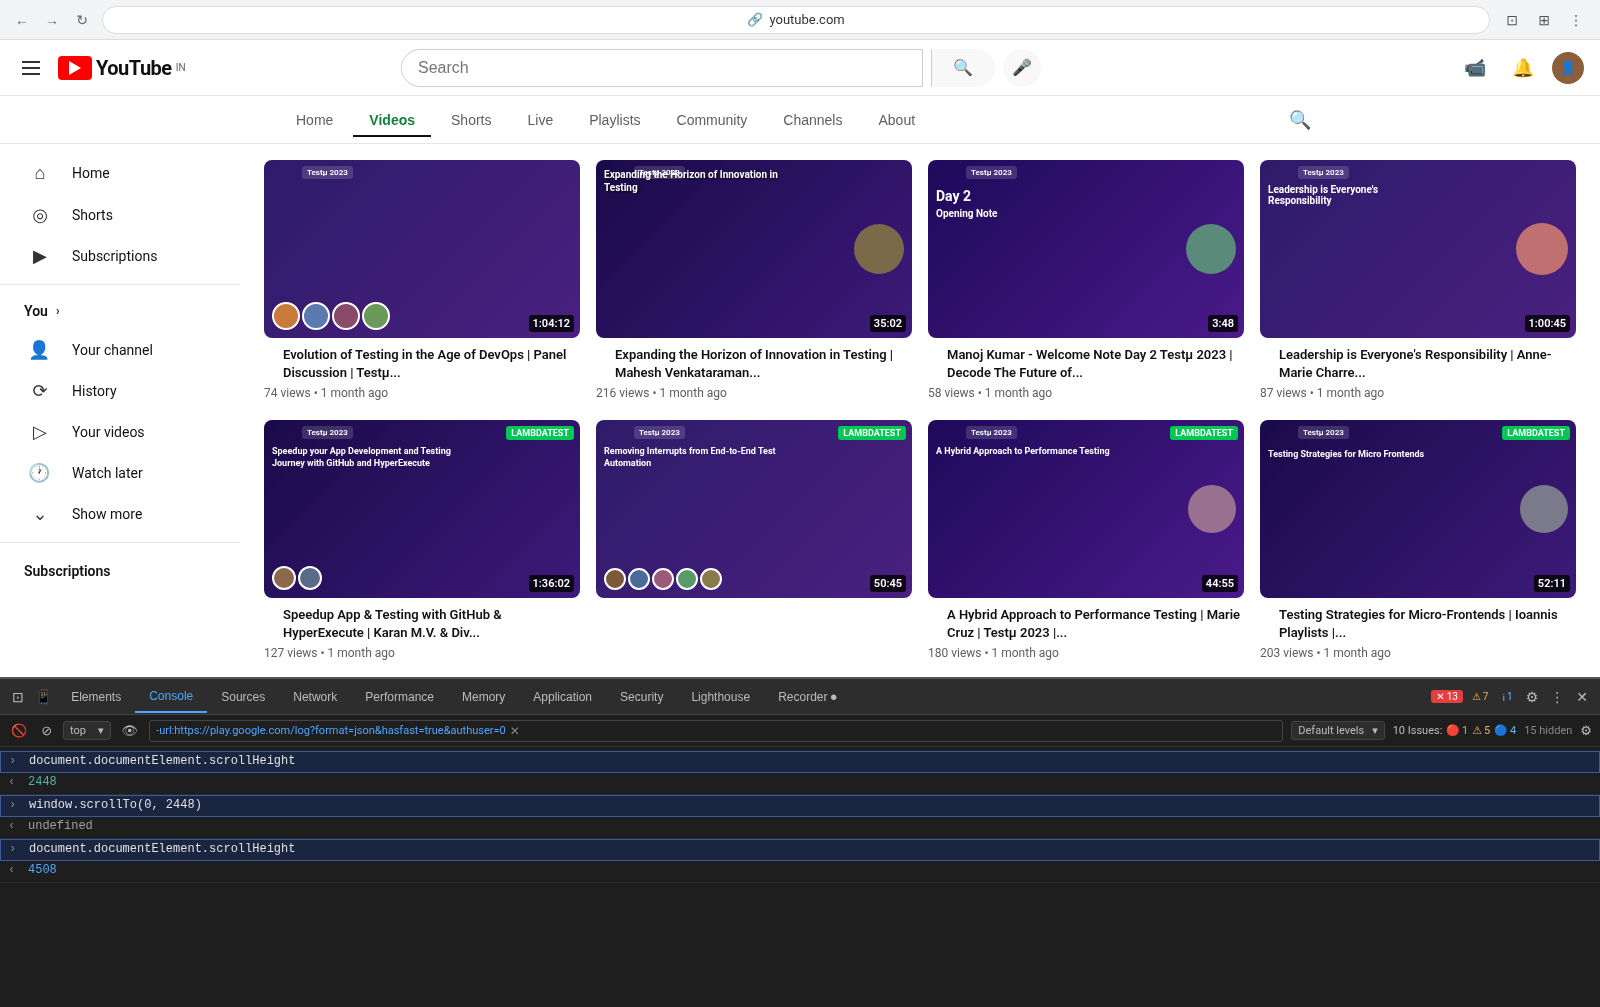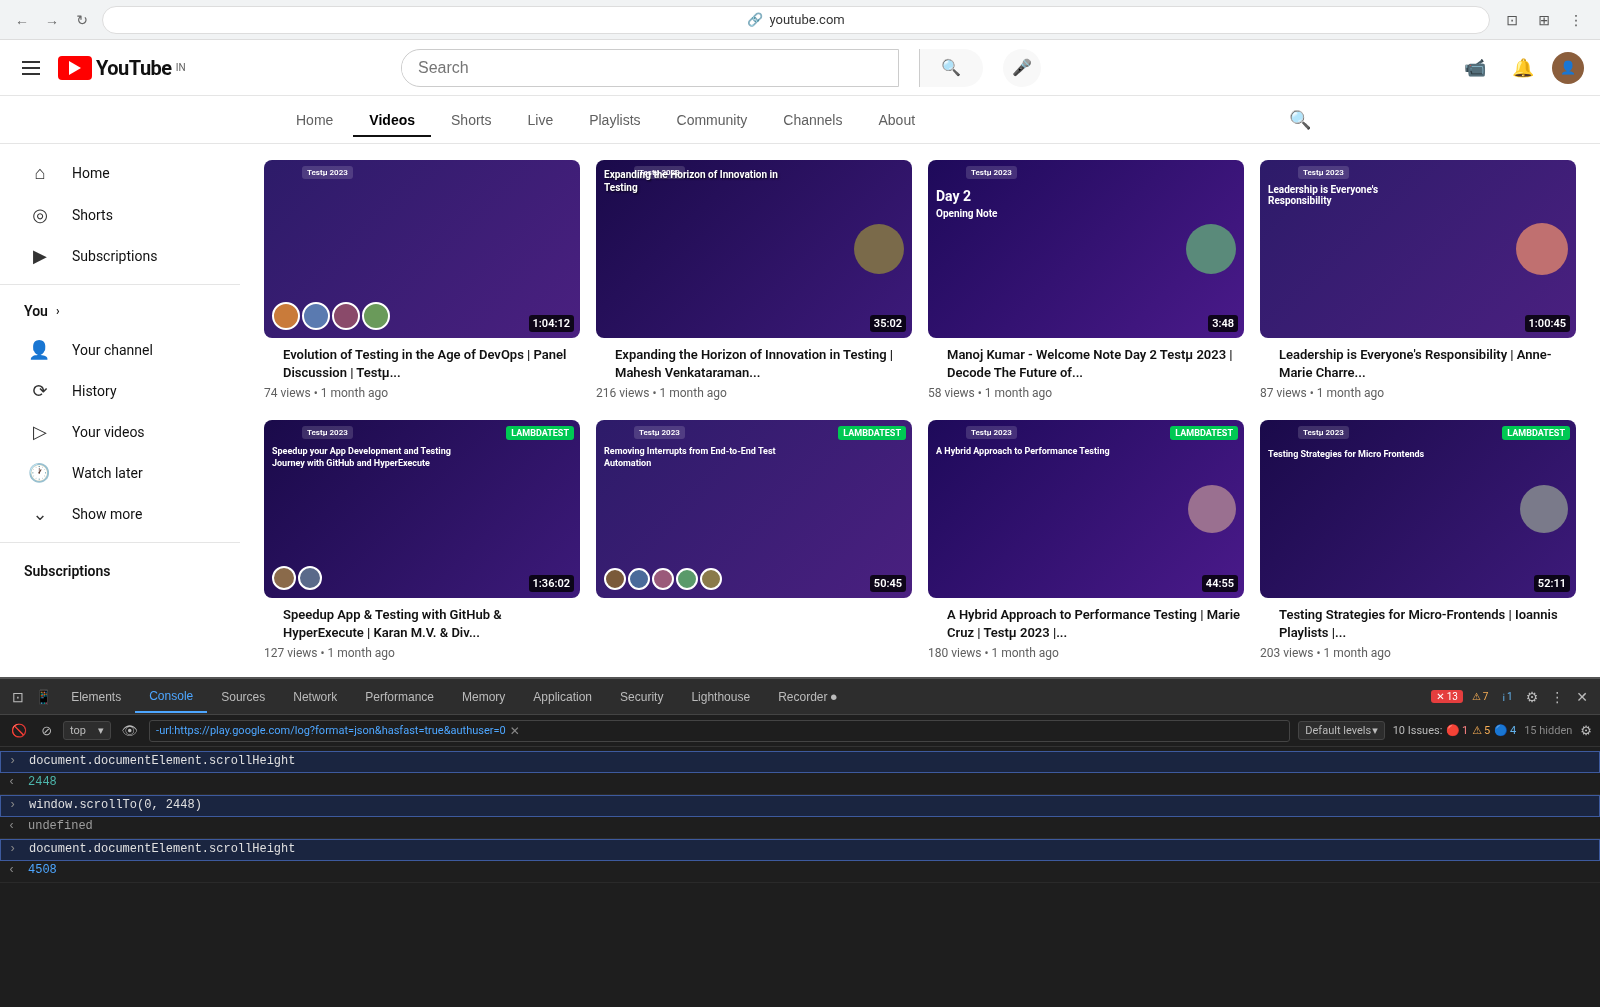--- a/index.html
+++ b/index.html
@@ -88,7 +88,7 @@
     .yt-logo-text { font-size: 20px; font-weight: 700; color: #111; letter-spacing: -0.5px; }
     .yt-logo-country { font-size: 10px; color: #606060; vertical-align: super; }
 
-    .yt-header-center { flex: 1; display: flex; align-items: center; gap: 20px; max-width: 640px; margin: 0 auto; }
+    .yt-header-center { flex: 1; display: flex; align-items: center; gap: 8px; max-width: 640px; margin: 0 auto; }
     .search-bar {
       flex: 1;
       display: flex;

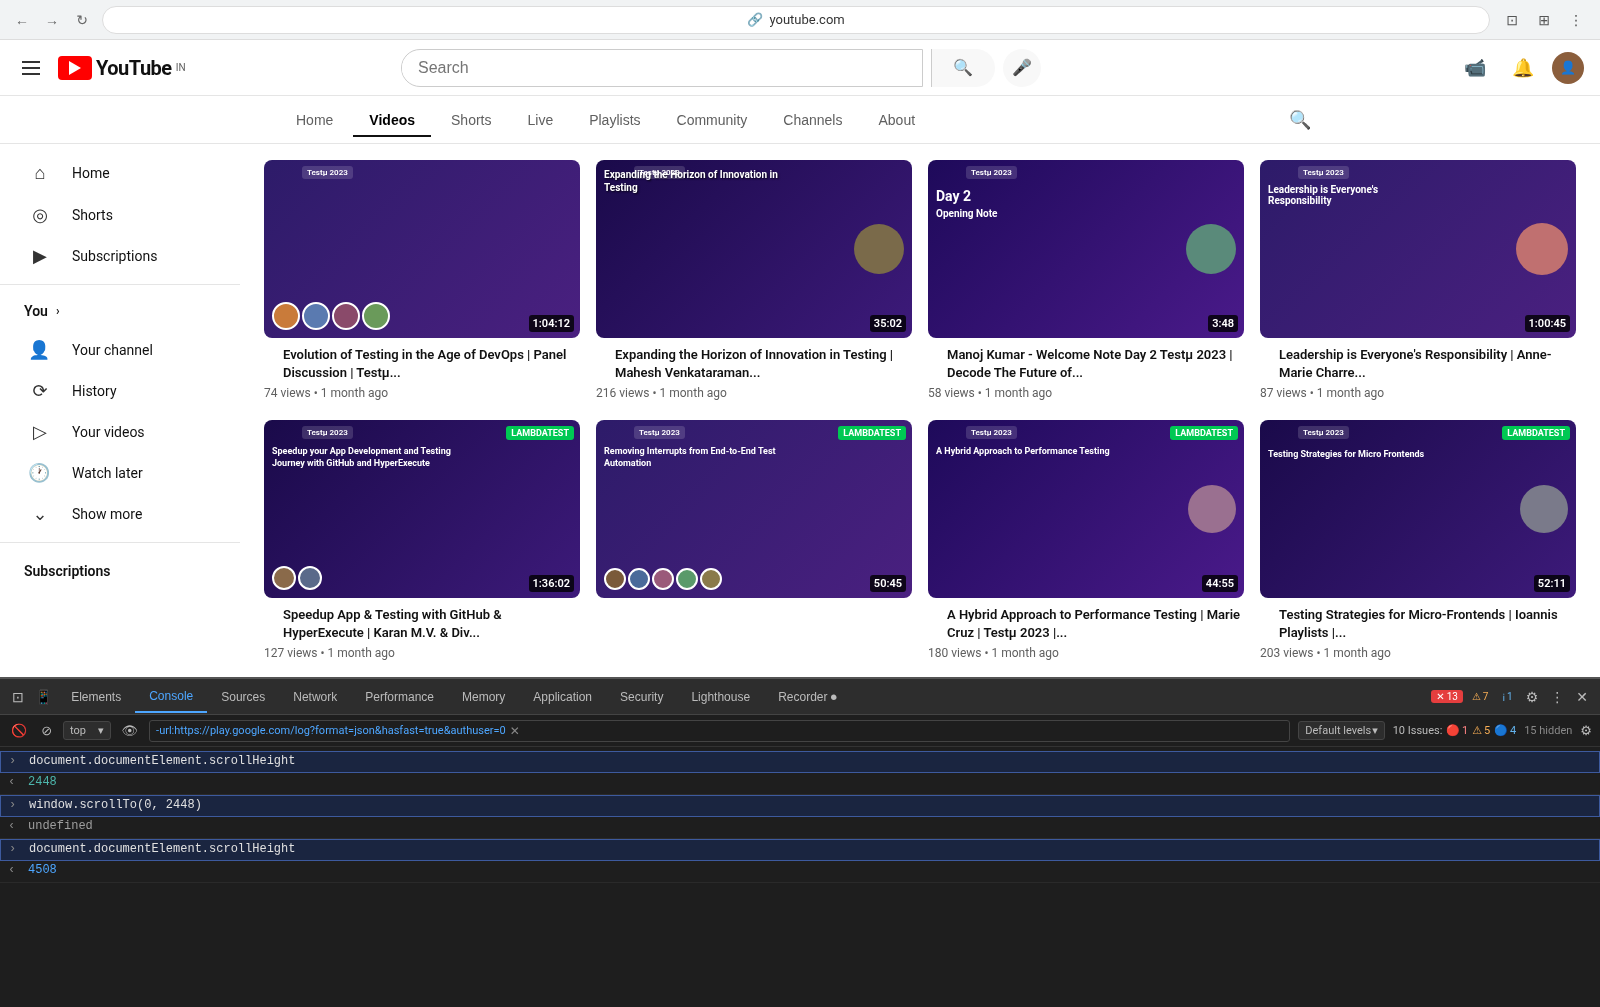--- a/index.html
+++ b/index.html
@@ -162,7 +162,7 @@
       white-space: nowrap;
     }
     .channel-tab.active {
-      color: #000000;
+      color: #15803d;
       font-weight: 600;
     }
     .channel-tab.active::after {

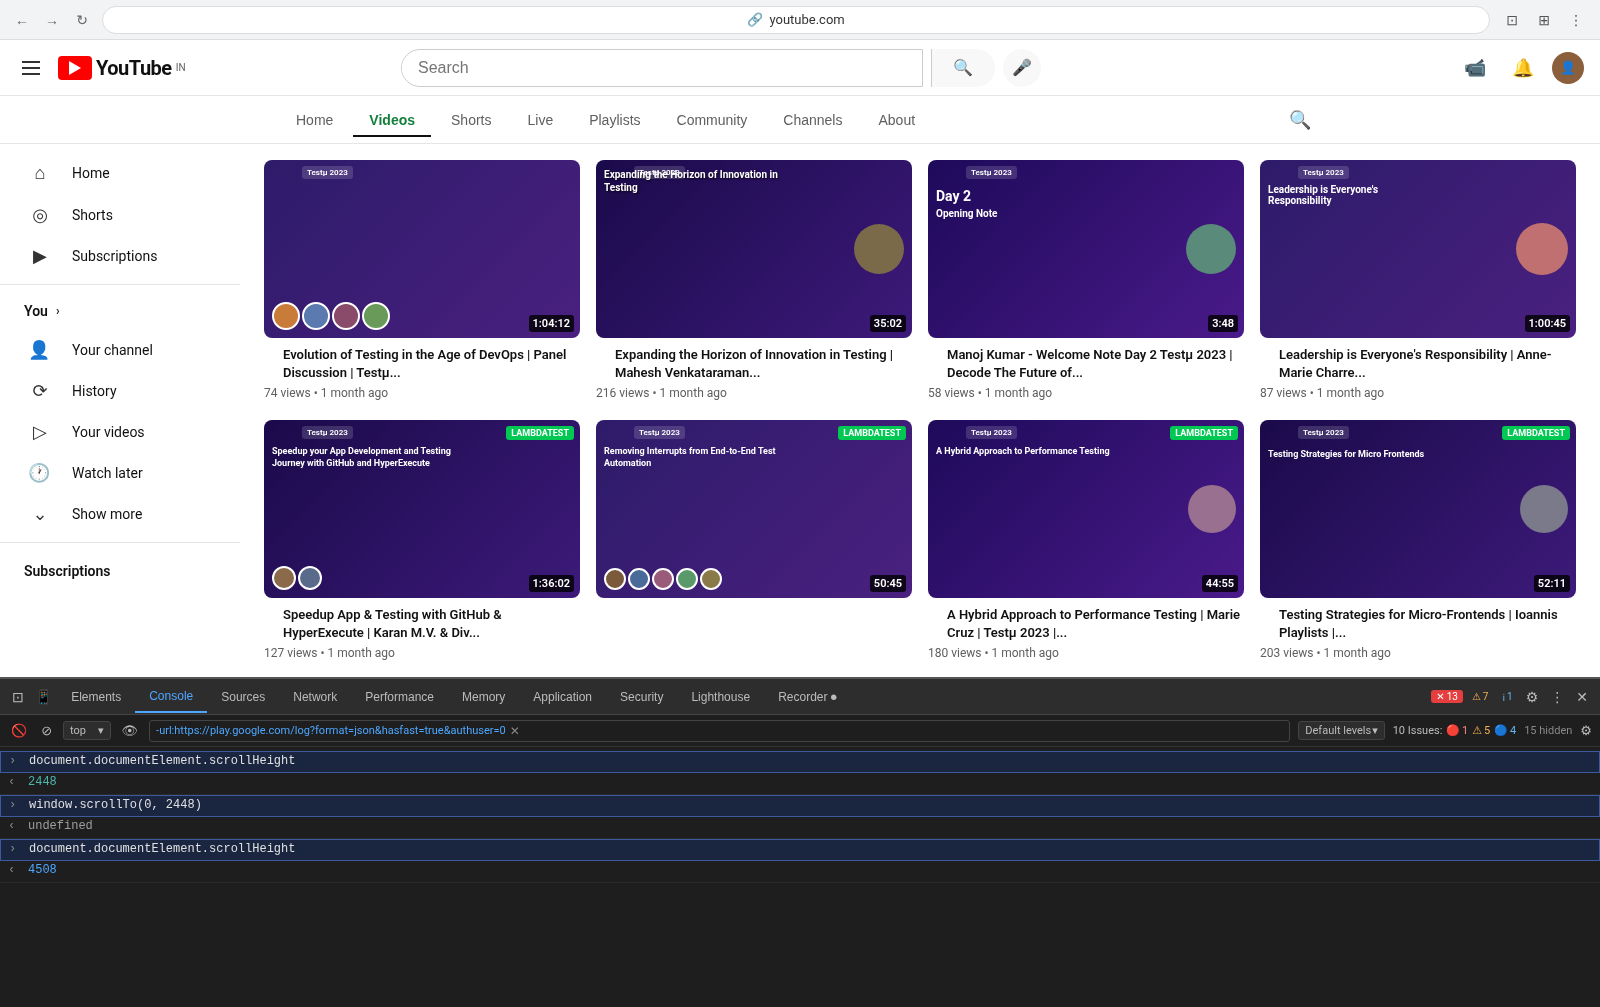--- a/index.html
+++ b/index.html
@@ -425,7 +425,7 @@
       padding: 2px 6px;
       border-radius: 3px;
       cursor: pointer;
-      display: flex; align-items: flex-end; gap: 1px;
+      display: flex; align-items: flex-end; gap: 8px;
     }
     .devtools-issues {
       font-size: 11px; color: #bbb;

